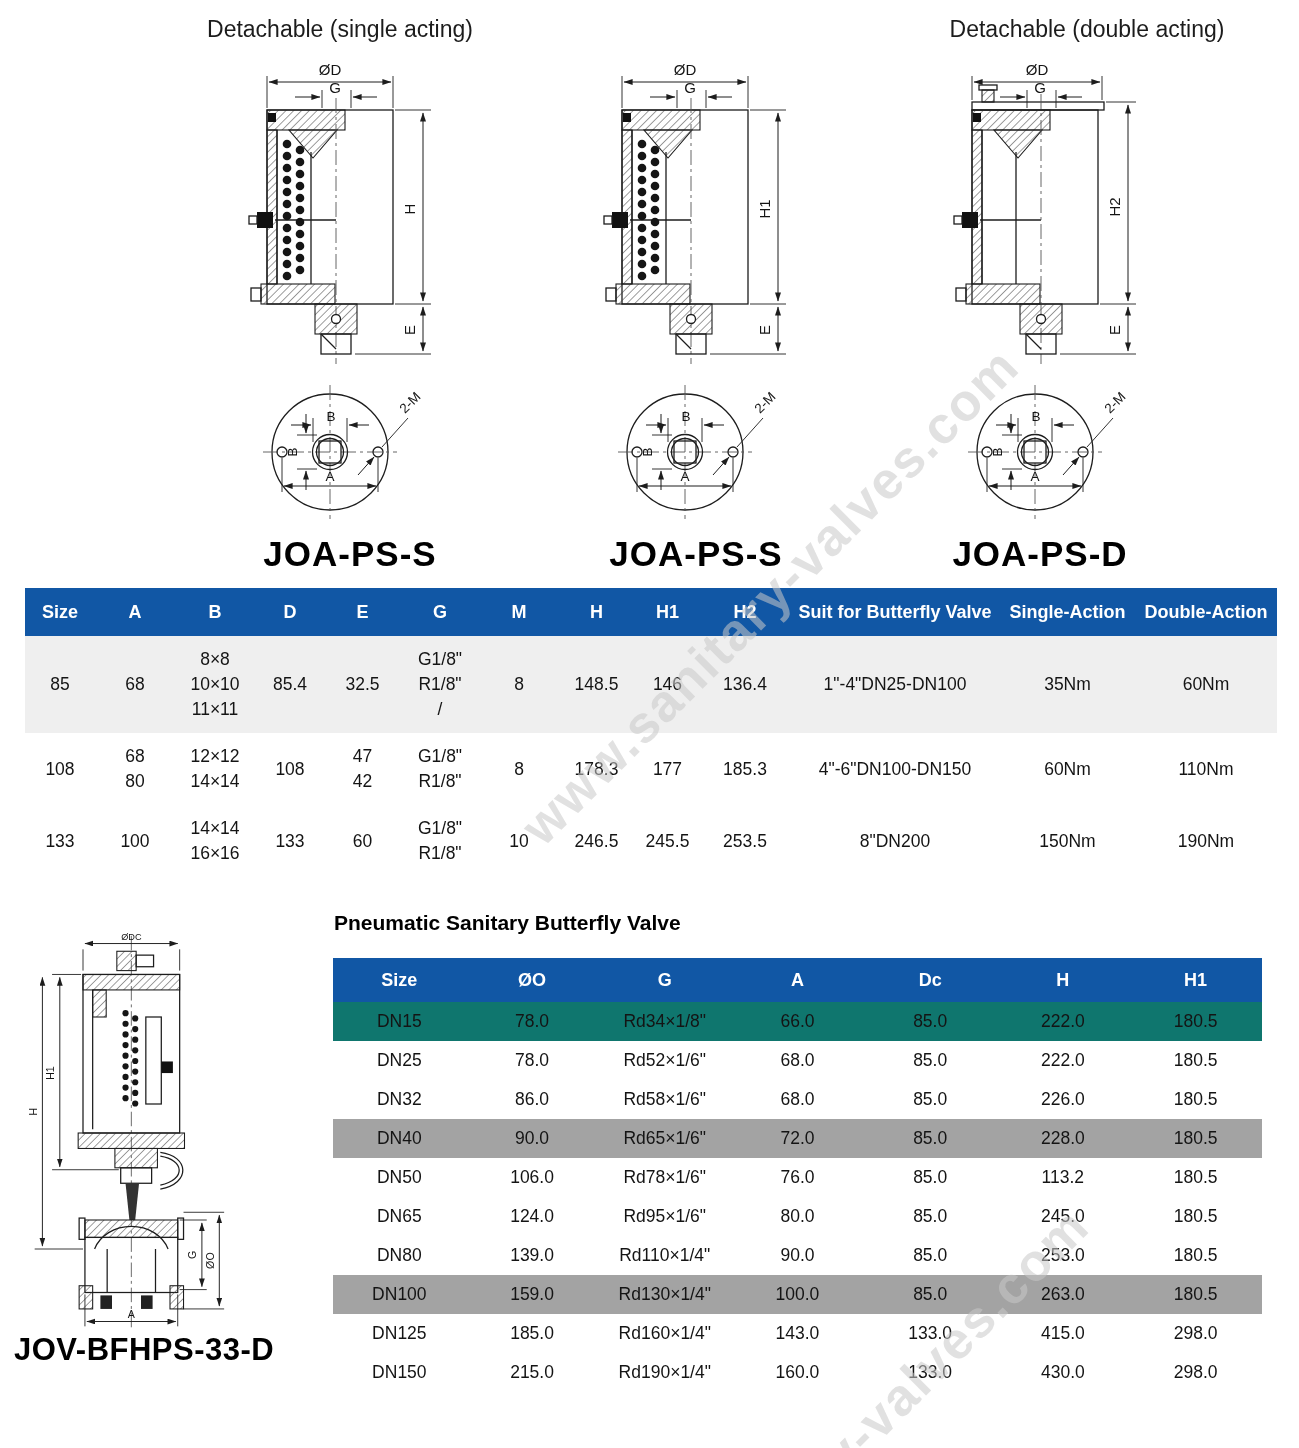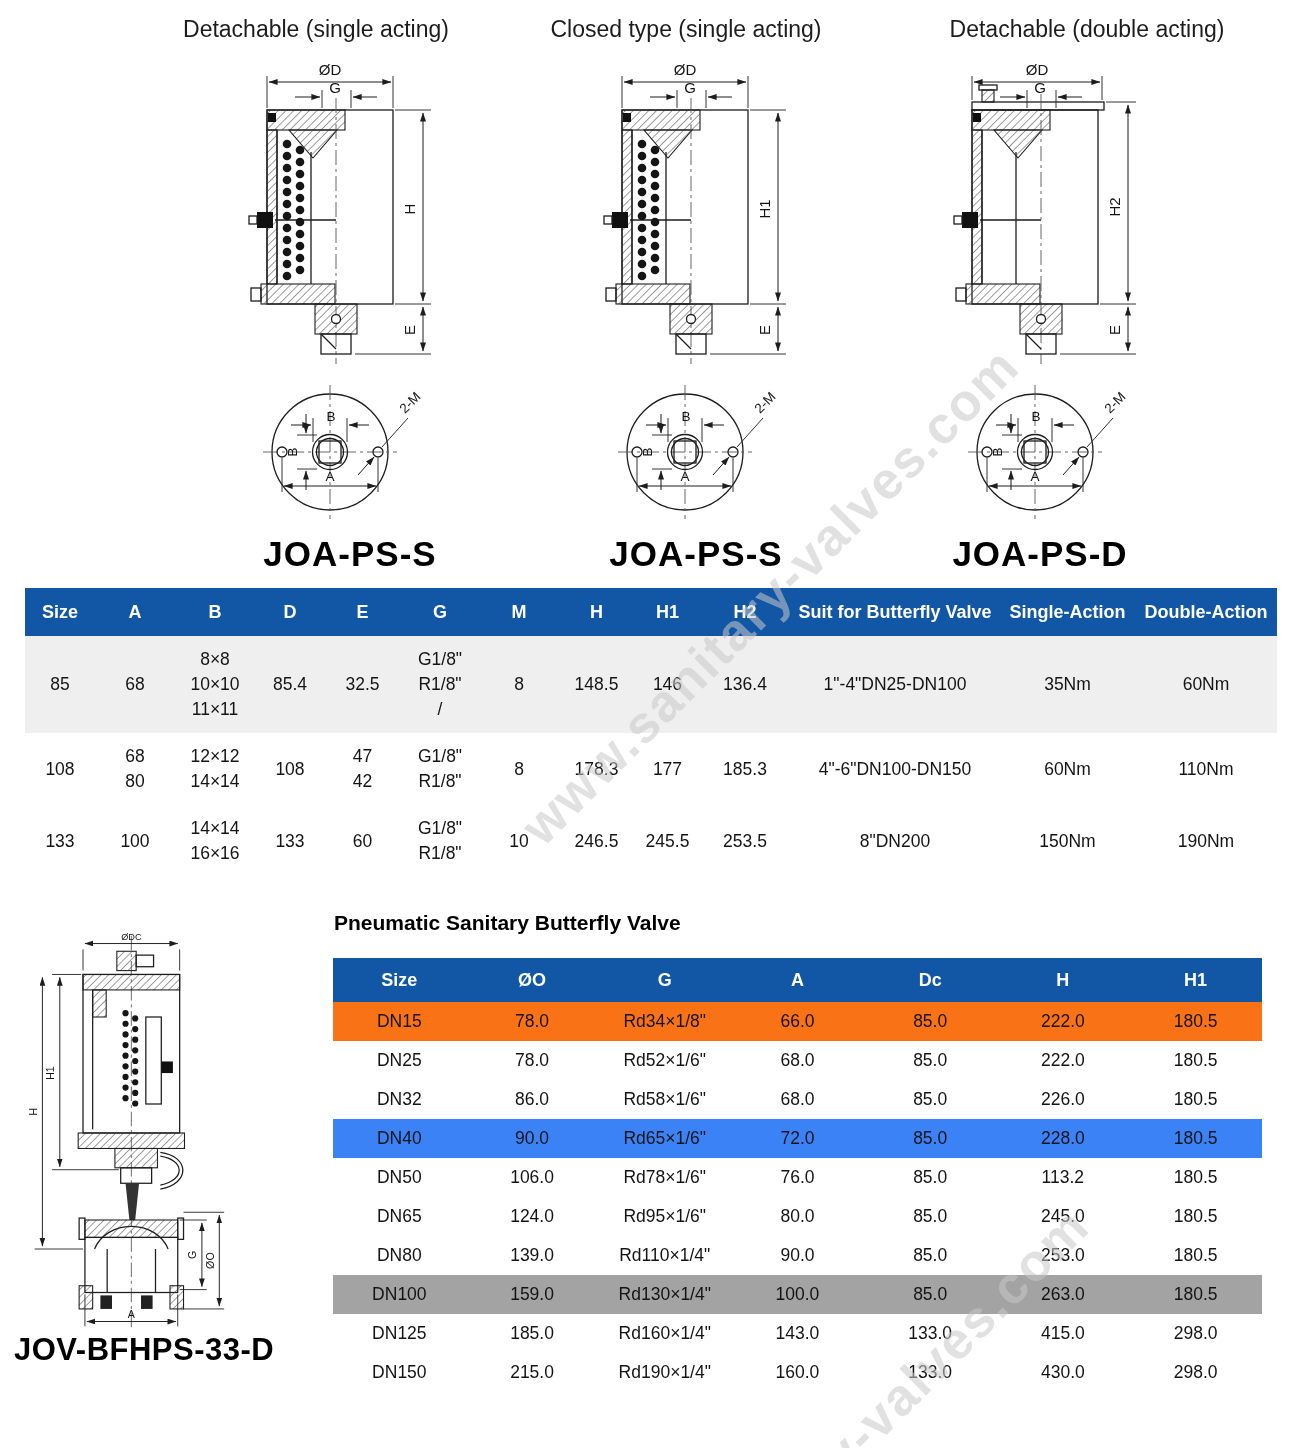--- a/index.html
+++ b/index.html
@@ -55,7 +55,7 @@
     </defs>
   </svg>
 
-  <div class="abs diag-title" style="left:136px;top:16px">Detachable (single acting)</div>
+  <div class="abs diag-title" style="left:160px;top:16px">Detachable (single acting)</div>
   <div class="abs diag-title" style="left:506px;top:16px">Closed type (single acting)</div>
   <div class="abs diag-title" style="left:907px;top:16px">Detachable (double acting)</div>
 

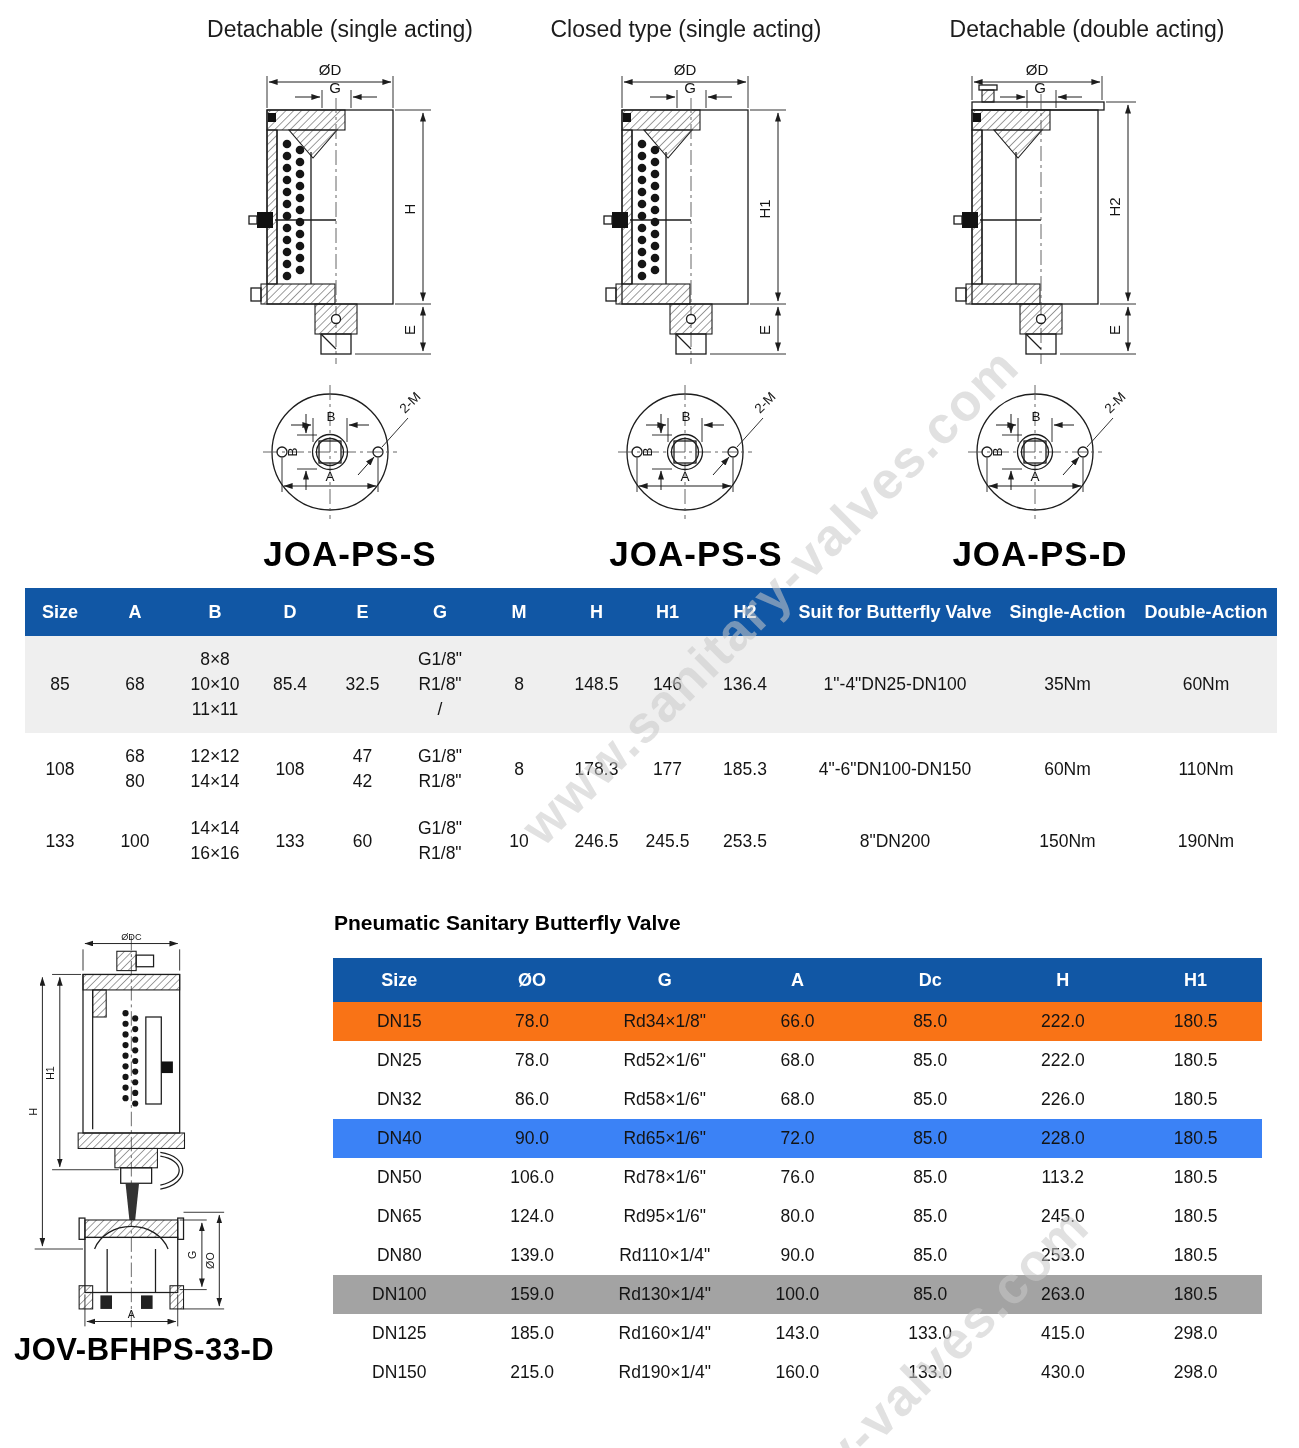--- a/index.html
+++ b/index.html
@@ -56,7 +56,6 @@
   </svg>
 
   <div class="abs diag-title" style="left:160px;top:16px">Detachable (single acting)</div>
-  <div class="abs diag-title" style="left:506px;top:16px">Closed type (single acting)</div>
   <div class="abs diag-title" style="left:907px;top:16px">Detachable (double acting)</div>
 
   <svg class="diag" style="left:165px;top:52px" width="330" height="490" viewBox="0 0 330 490">

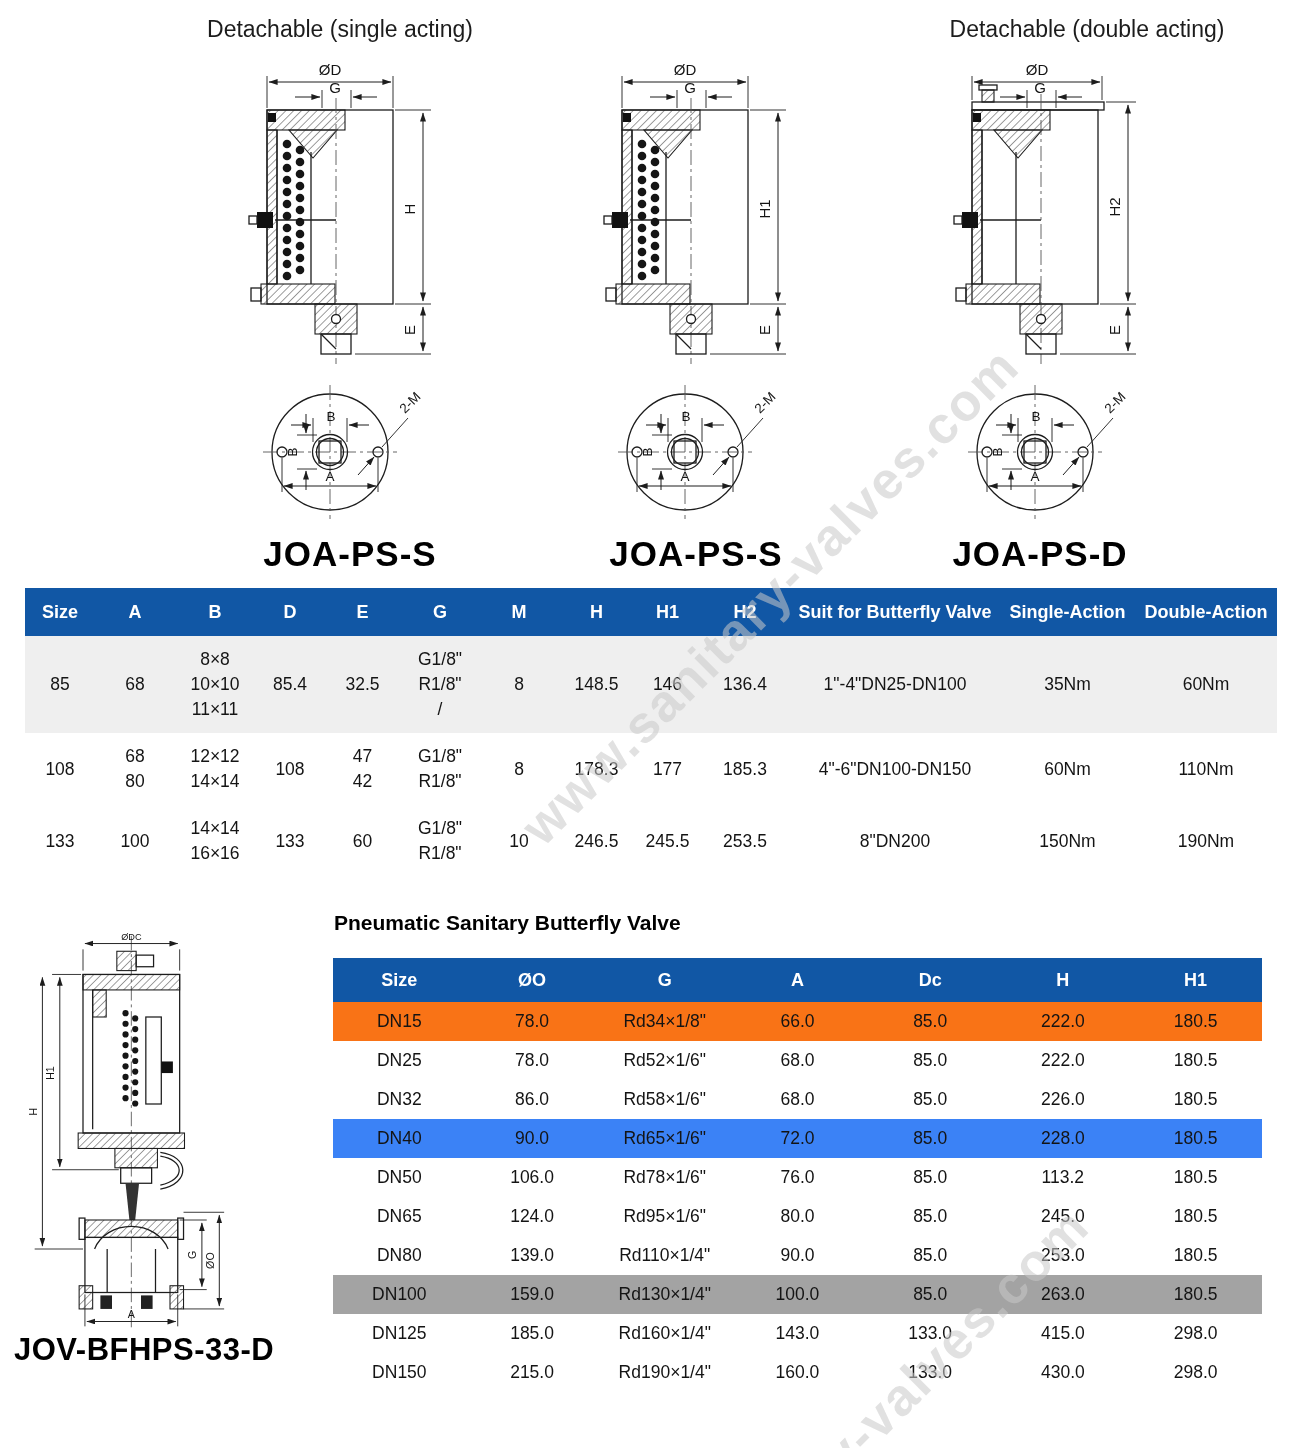--- a/index.html
+++ b/index.html
@@ -579,7 +579,7 @@
         </tr>
       </thead>
     <tbody>
-        <tr style="background: #f97316;">
+        <tr style="background: #0f766e;">
           <td>DN15</td>
           <td>78.0</td>
           <td>Rd34×1/8"</td>

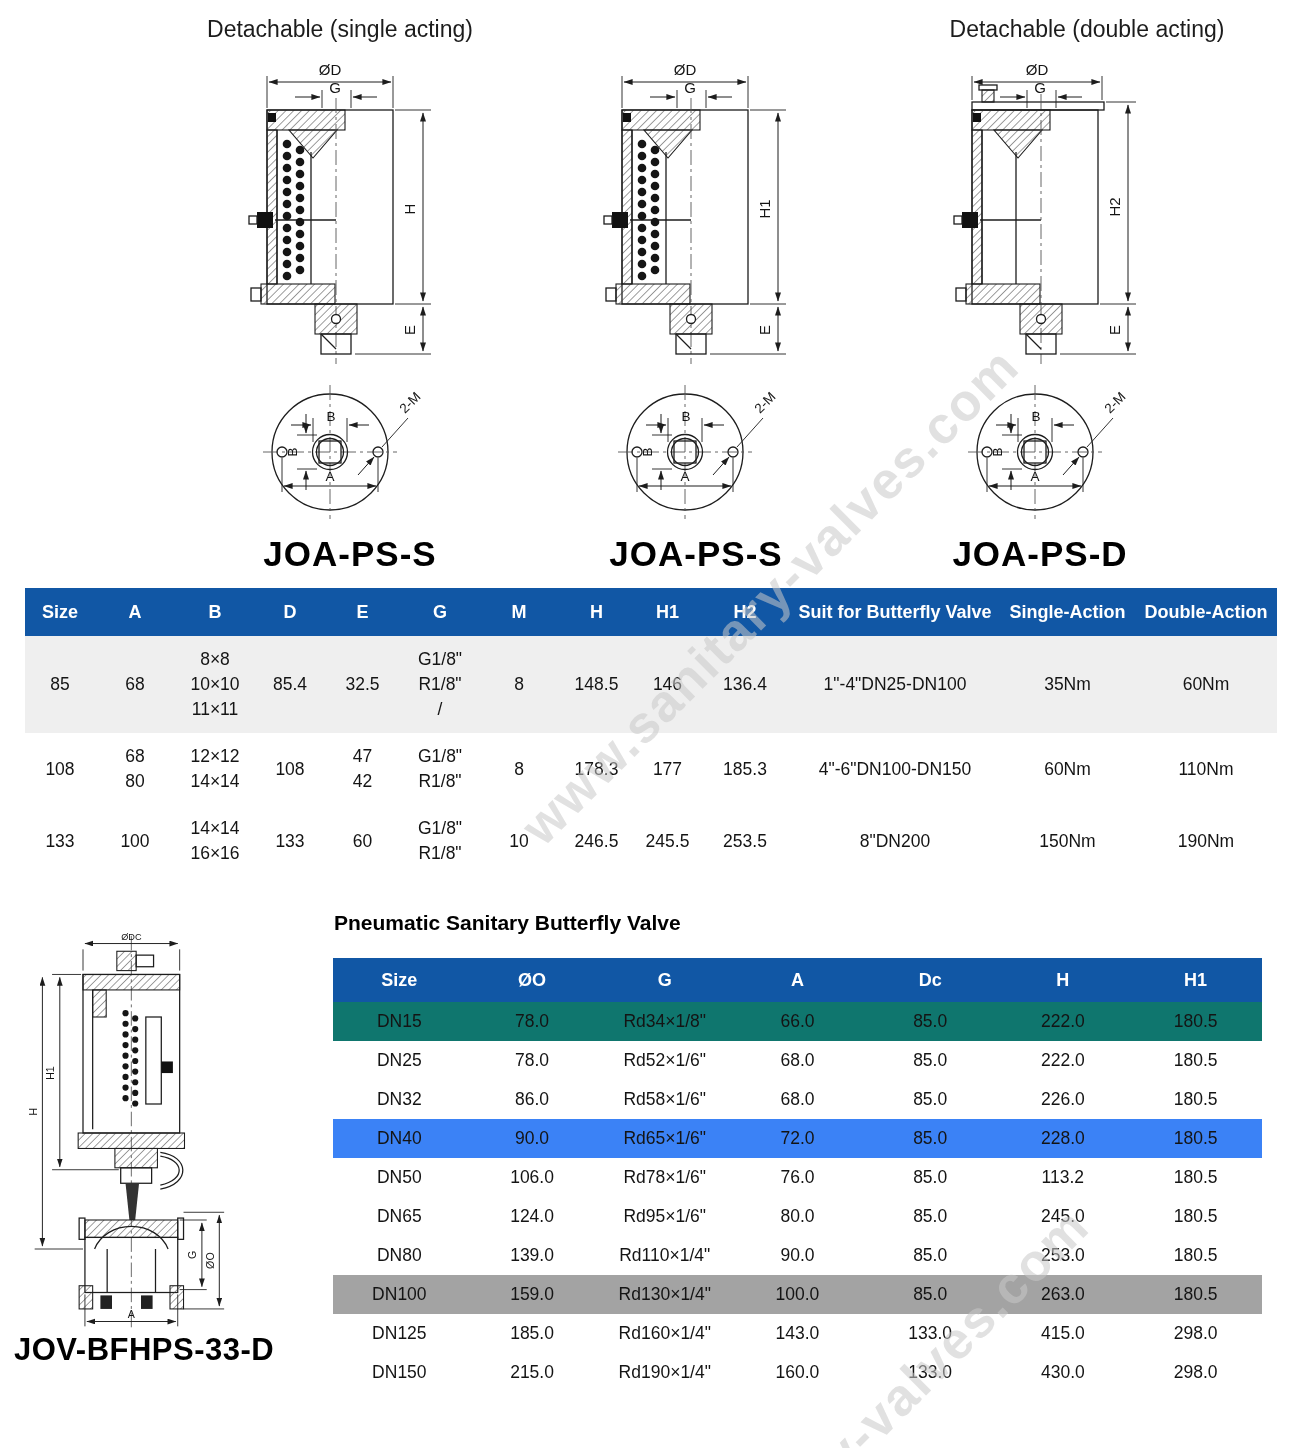--- a/index.html
+++ b/index.html
@@ -606,7 +606,7 @@
           <td>226.0</td>
           <td>180.5</td>
         </tr>
-        <tr style="background: #3b82f6;">
+        <tr style="background: #a3a3a3;">
           <td>DN40</td>
           <td>90.0</td>
           <td>Rd65×1/6"</td>

